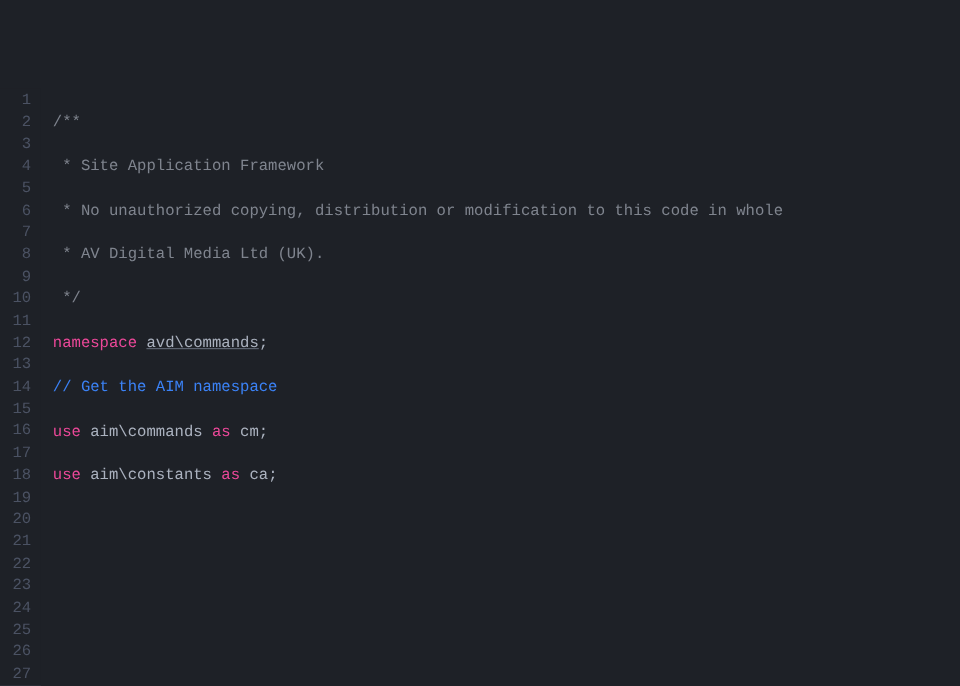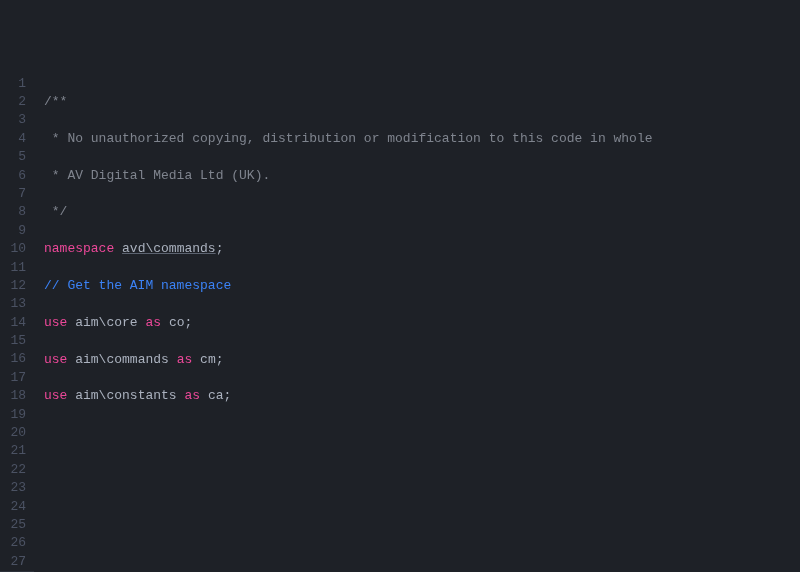--- a/index.html
+++ b/index.html
@@ -61,6 +61,7 @@
   <div class="gutter" id="gutter"><div class="ln">1</div><div class="ln">2</div><div class="ln">3</div><div class="ln">4</div><div class="ln">5</div><div class="ln">6</div><div class="ln">7</div><div class="ln">8</div><div class="ln">9</div><div class="ln">10</div><div class="ln">11</div><div class="ln">12</div><div class="ln">13</div><div class="ln">14</div><div class="ln">15</div><div class="ln">16</div><div class="ln">17</div><div class="ln">18</div><div class="ln">19</div><div class="ln">20</div><div class="ln">21</div><div class="ln">22</div><div class="ln">23</div><div class="ln">24</div><div class="ln">25</div><div class="ln">26</div><div class="ln">27</div><div class="ln hl">28</div></div>
   <div class="code">
 <div class="line"><span class="doc">/**</span></div>
+<div class="line"><span class="doc"> * Site Application Framework</span></div>
 <div class="line"><span class="doc"> * No unauthorized copying, distribution or modification to this code in whole</span></div>
 <div class="line"><span class="doc"> * AV Digital Media Ltd (UK).</span></div>
 <div class="line"><span class="doc"> */</span></div>

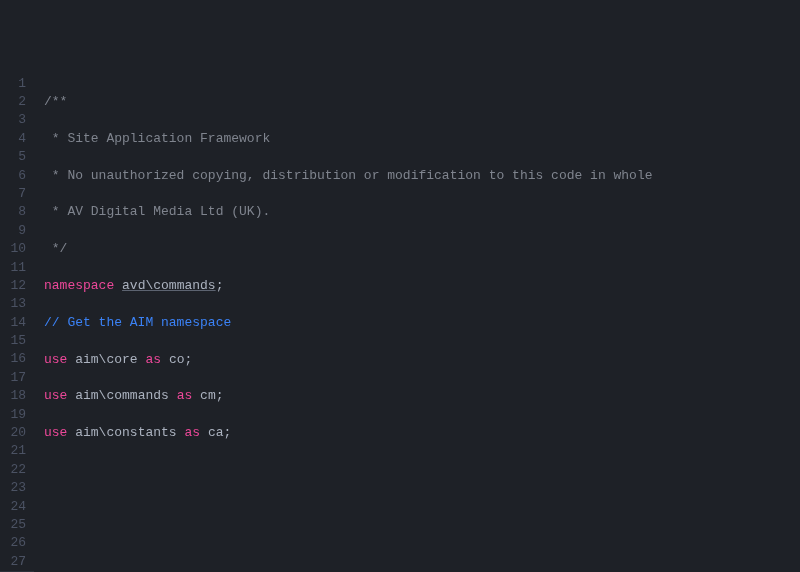--- a/index.html
+++ b/index.html
@@ -67,7 +67,6 @@
 <div class="line"><span class="doc"> */</span></div>
 <div class="line"><span class="kw">namespace</span> <span class="id">avd\commands</span><span class="op">;</span></div>
 <div class="line"><span class="cm">// Get the AIM namespace</span></div>
-<div class="line"><span class="kw">use</span> <span class="ns">aim\core</span> <span class="kw">as</span> <span class="ns">co</span><span class="op">;</span></div>
 <div class="line"><span class="kw">use</span> <span class="ns">aim\commands</span> <span class="kw">as</span> <span class="ns">cm</span><span class="op">;</span></div>
 <div class="line"><span class="kw">use</span> <span class="ns">aim\constants</span> <span class="kw">as</span> <span class="ns">ca</span><span class="op">;</span></div>
 <div class="line">   </div>

